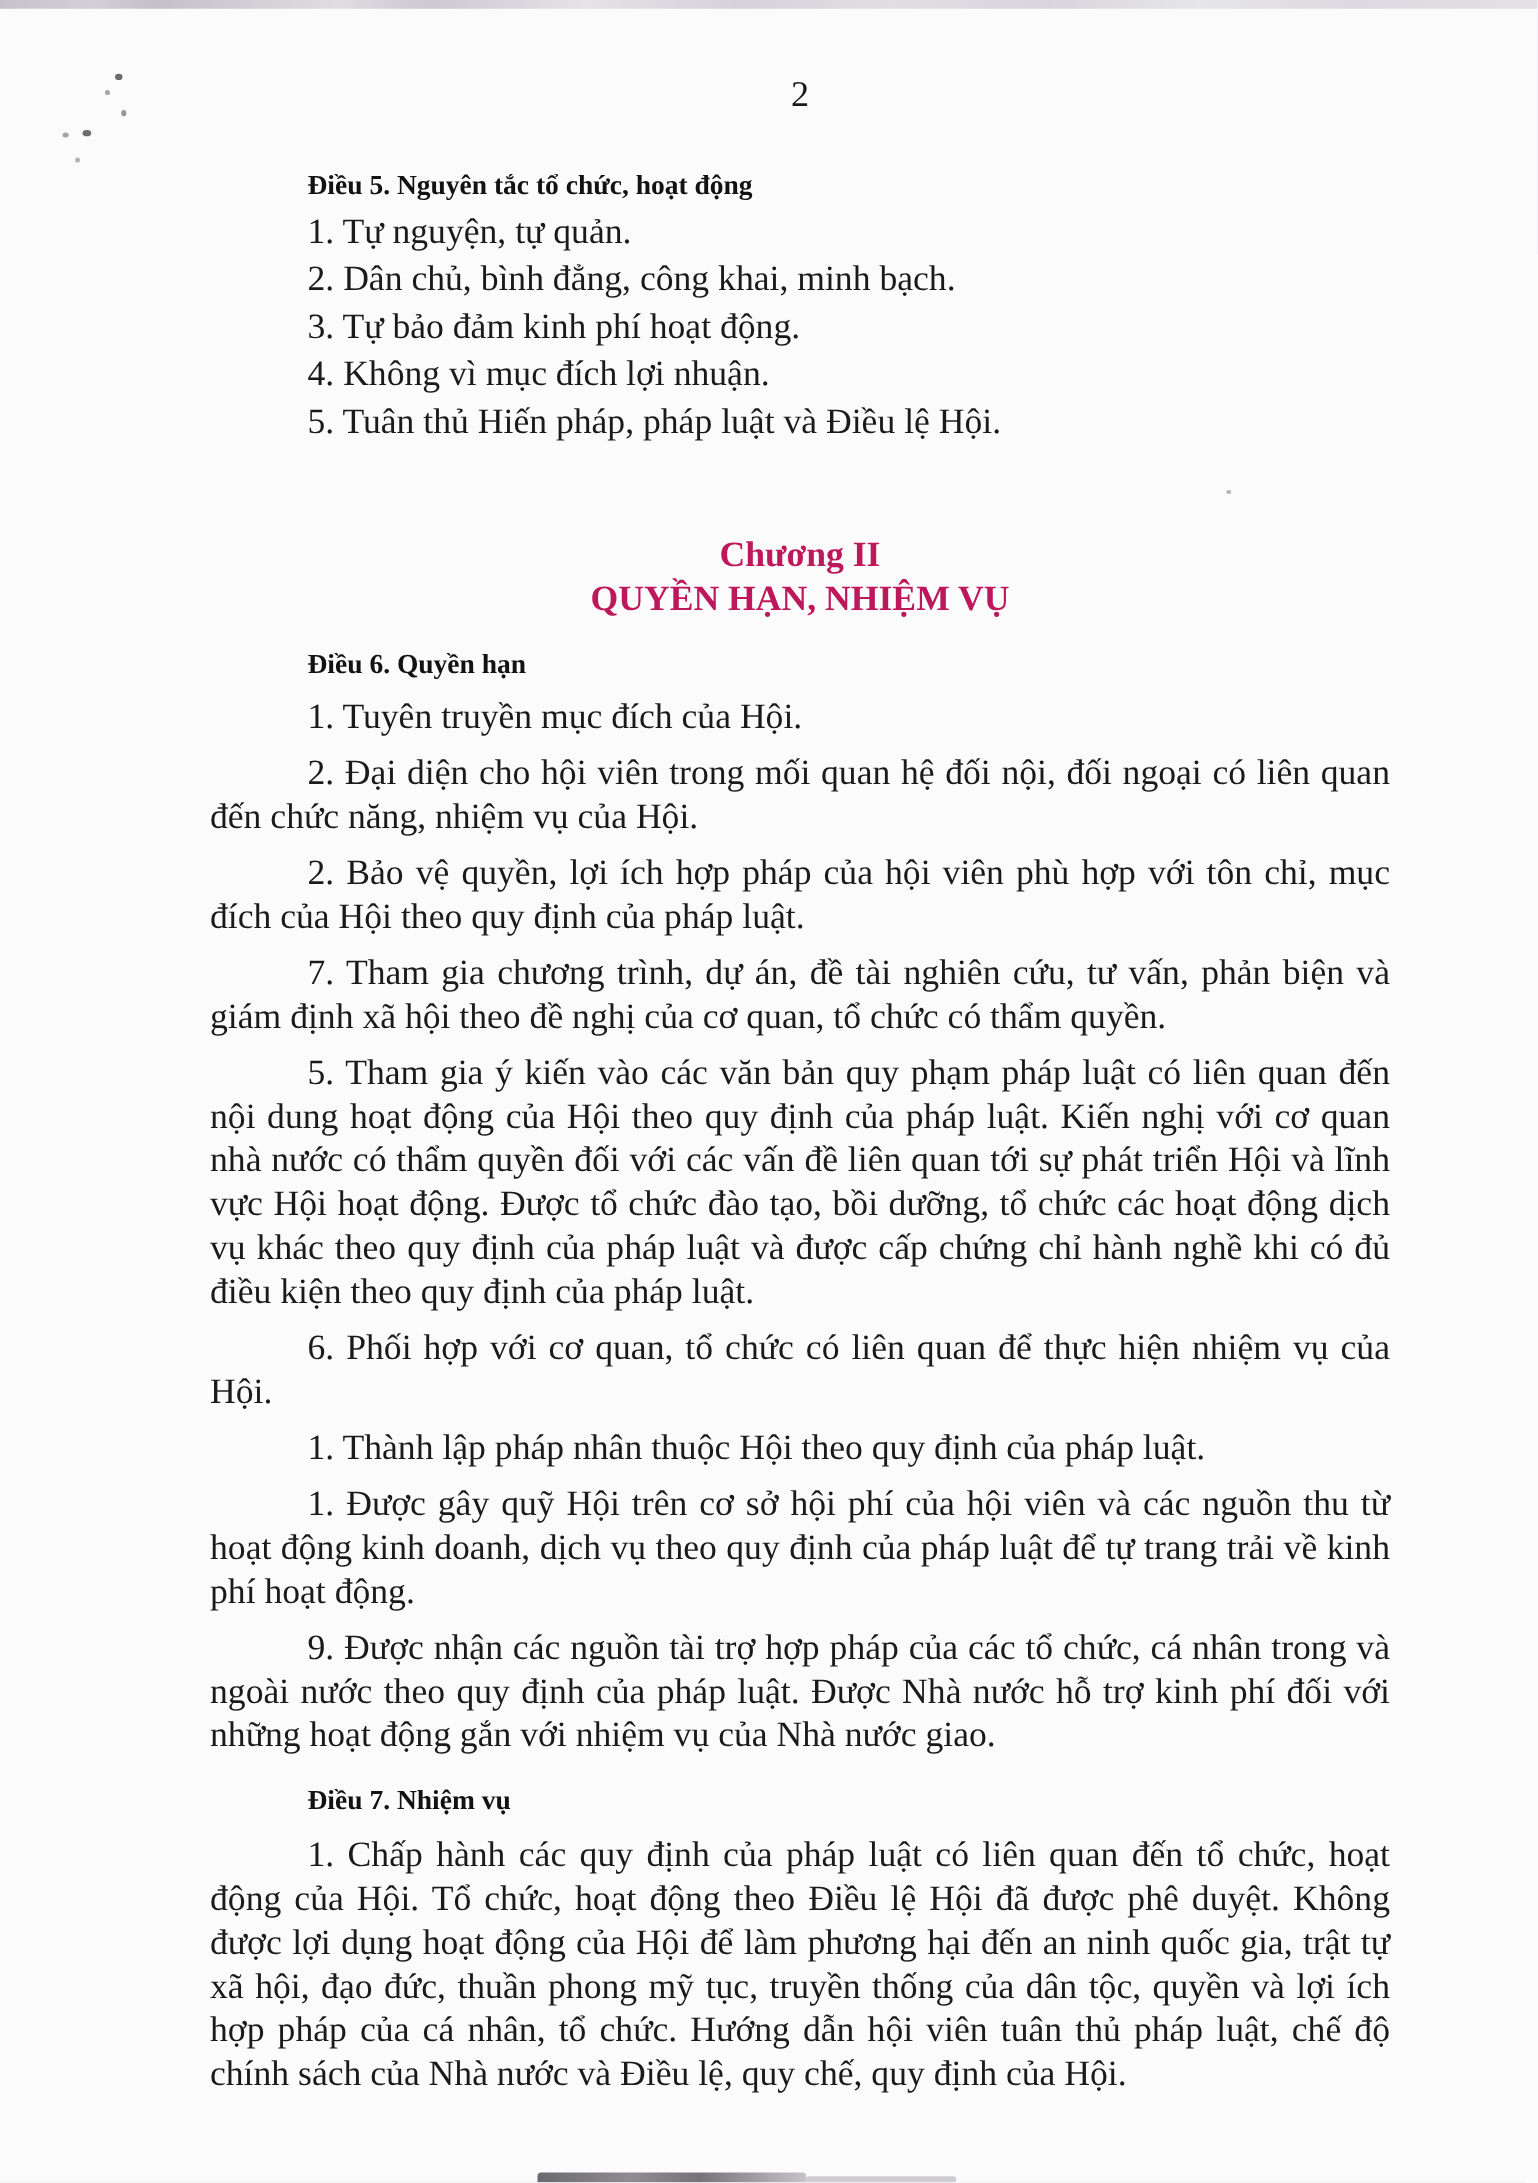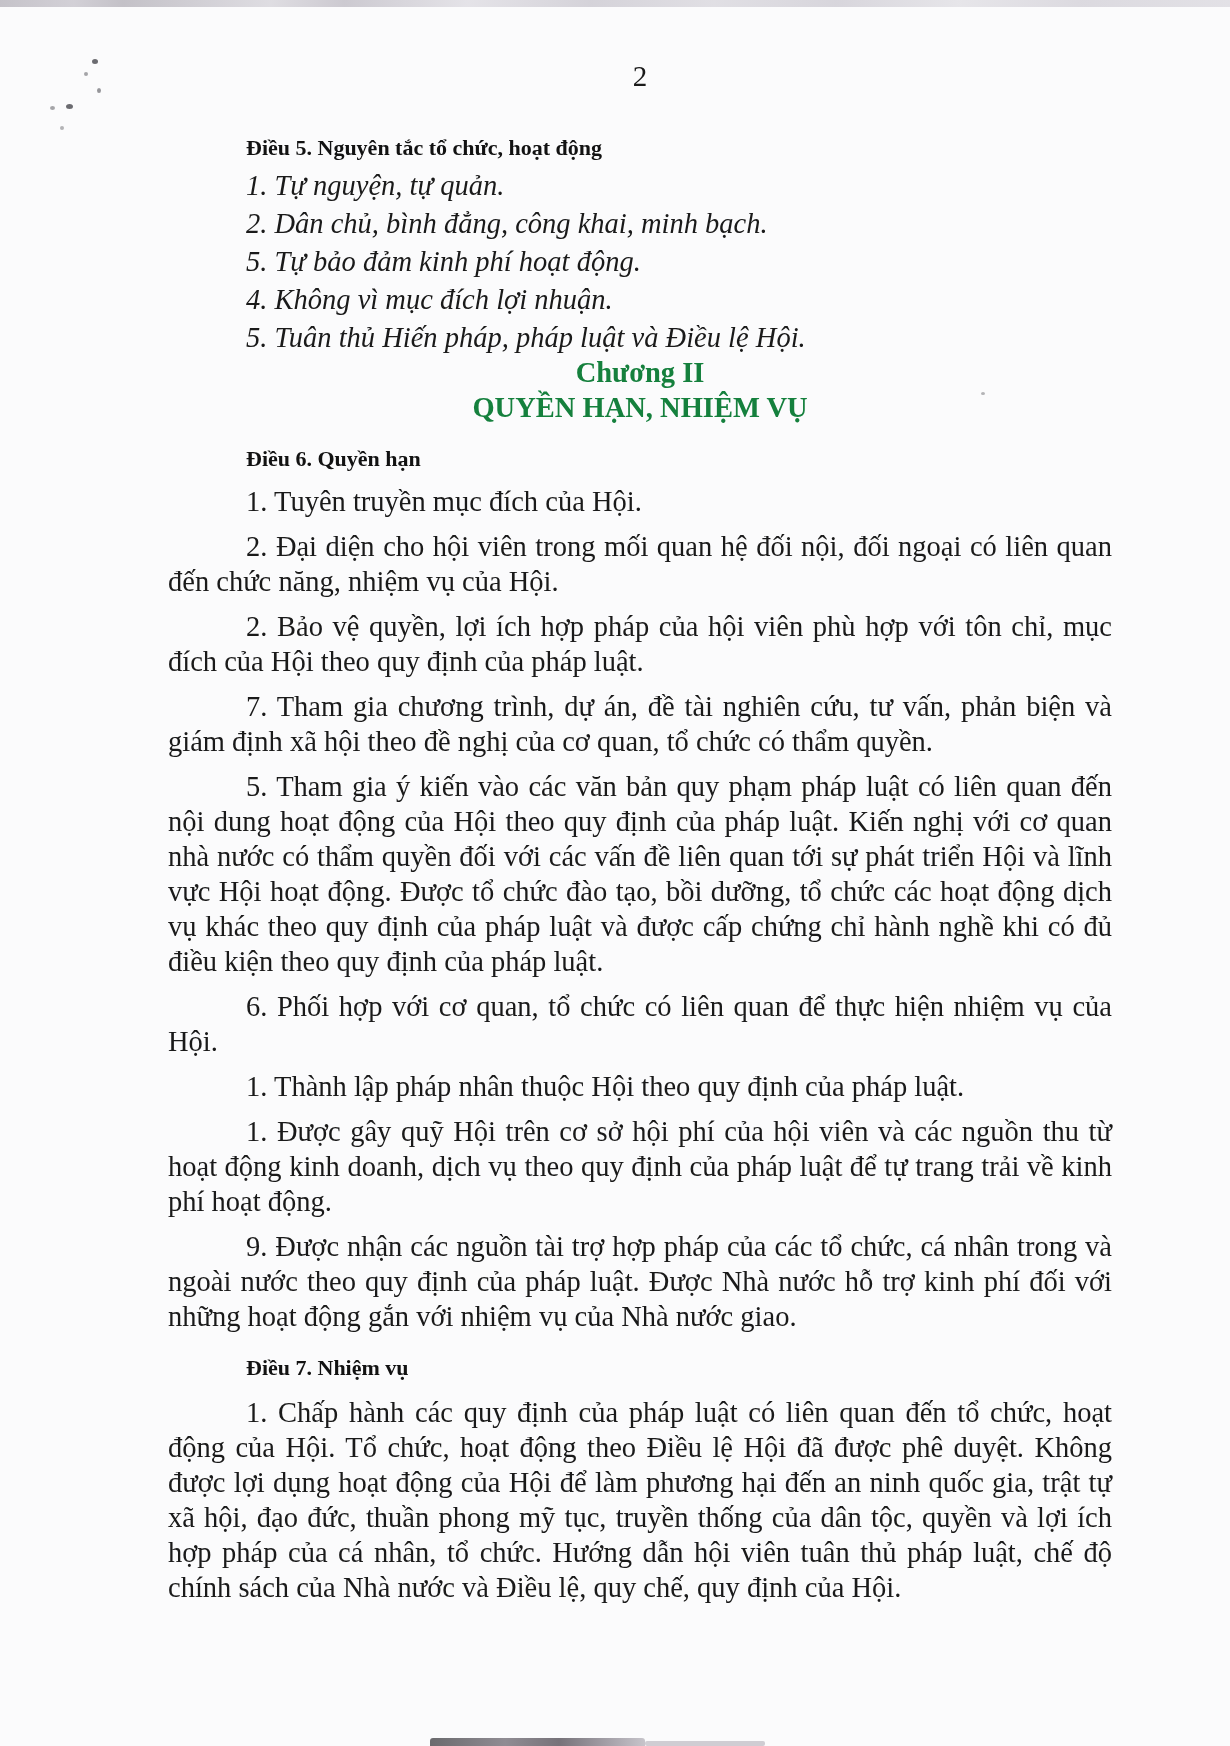--- a/index.html
+++ b/index.html
@@ -59,7 +59,6 @@
   .simple-item{
     margin:3px 0 0 0;
     text-indent:78px;
-    font-style:italic;
   }
   .chapter{
     text-align:center;

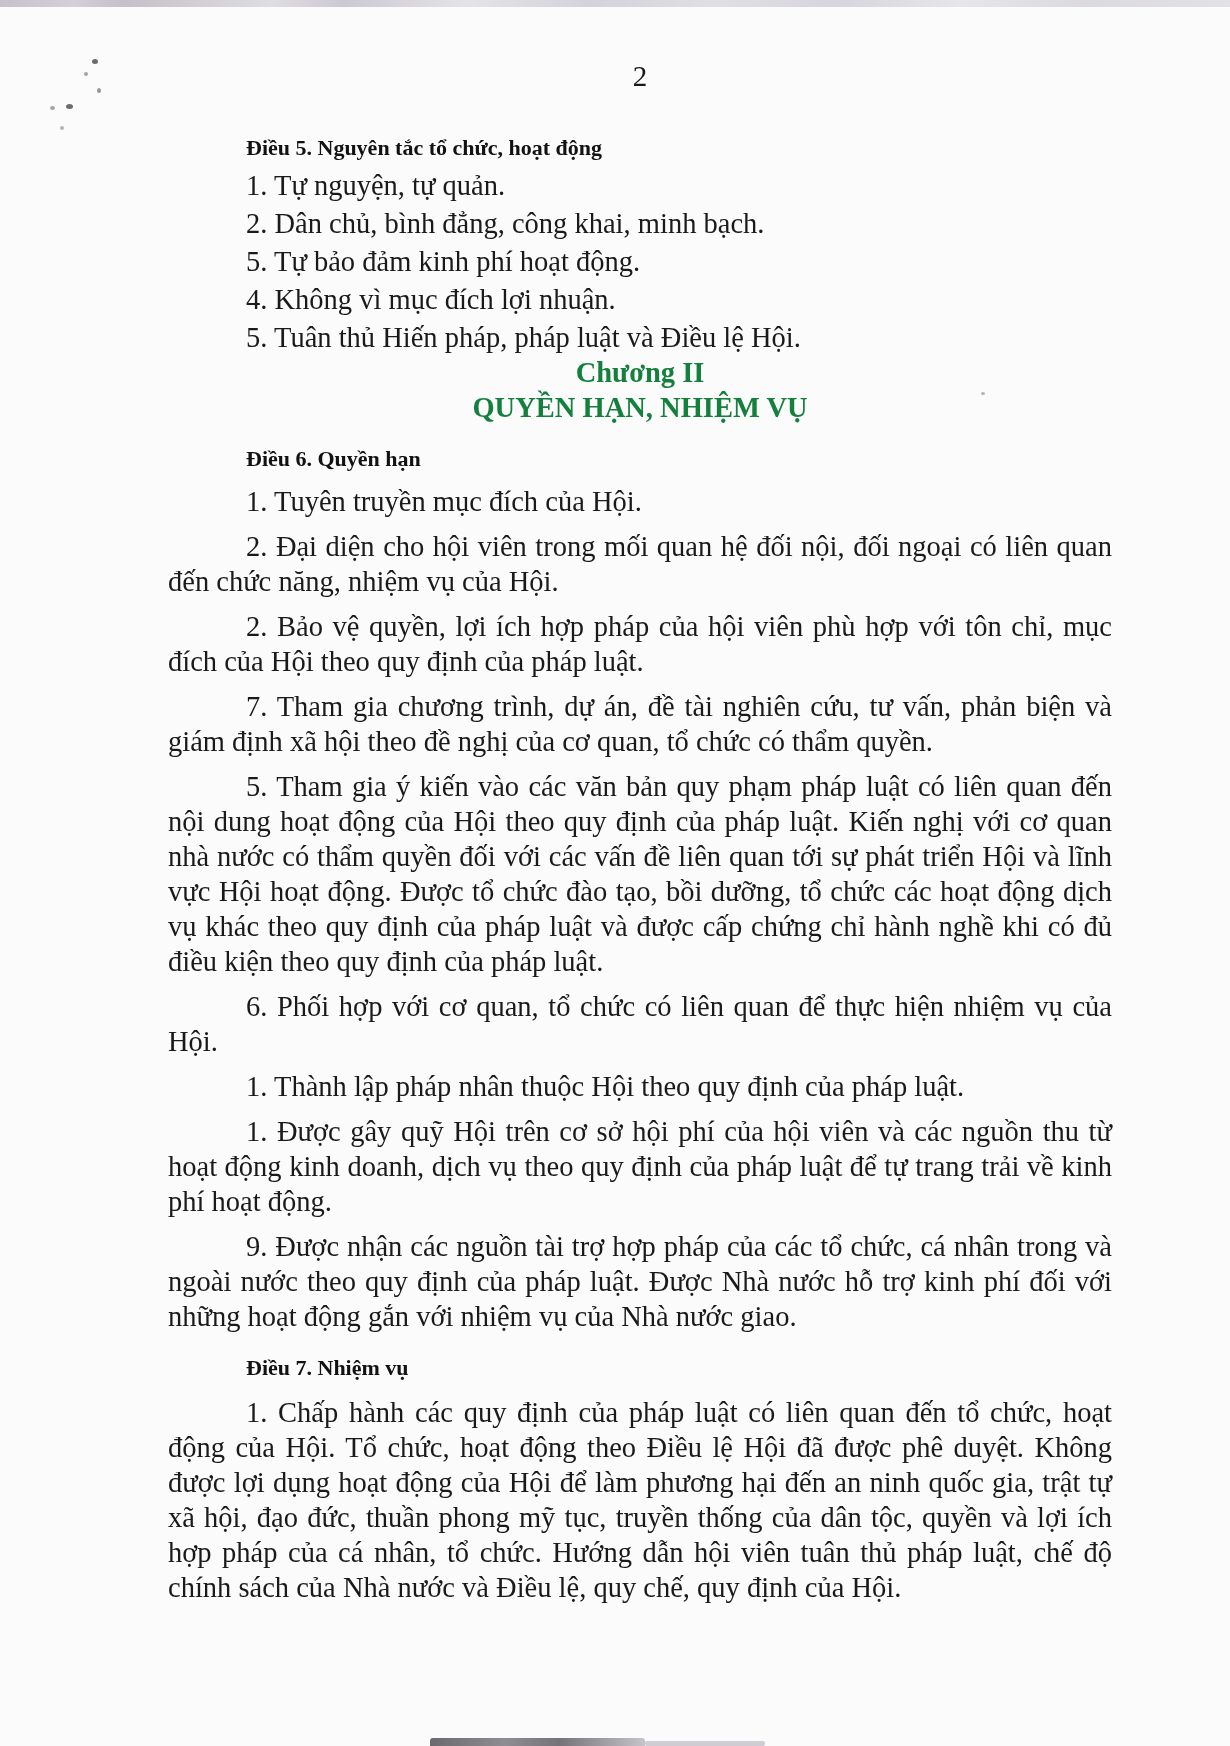--- a/index.html
+++ b/index.html
@@ -95,7 +95,7 @@
     <h2 class="article-heading h-dieu5">Điều 5. Nguyên tắc tổ chức, hoạt động</h2>
     <p class="simple-item">1. Tự nguyện, tự quản.</p>
     <p class="simple-item">2. Dân chủ, bình đẳng, công khai, minh bạch.</p>
-    <p class="simple-item">5. Tự bảo đảm kinh phí hoạt động.</p>
+    <p class="simple-item">3. Tự bảo đảm kinh phí hoạt động.</p>
     <p class="simple-item">4. Không vì mục đích lợi nhuận.</p>
     <p class="simple-item">5. Tuân thủ Hiến pháp, pháp luật và Điều lệ Hội.</p>
 

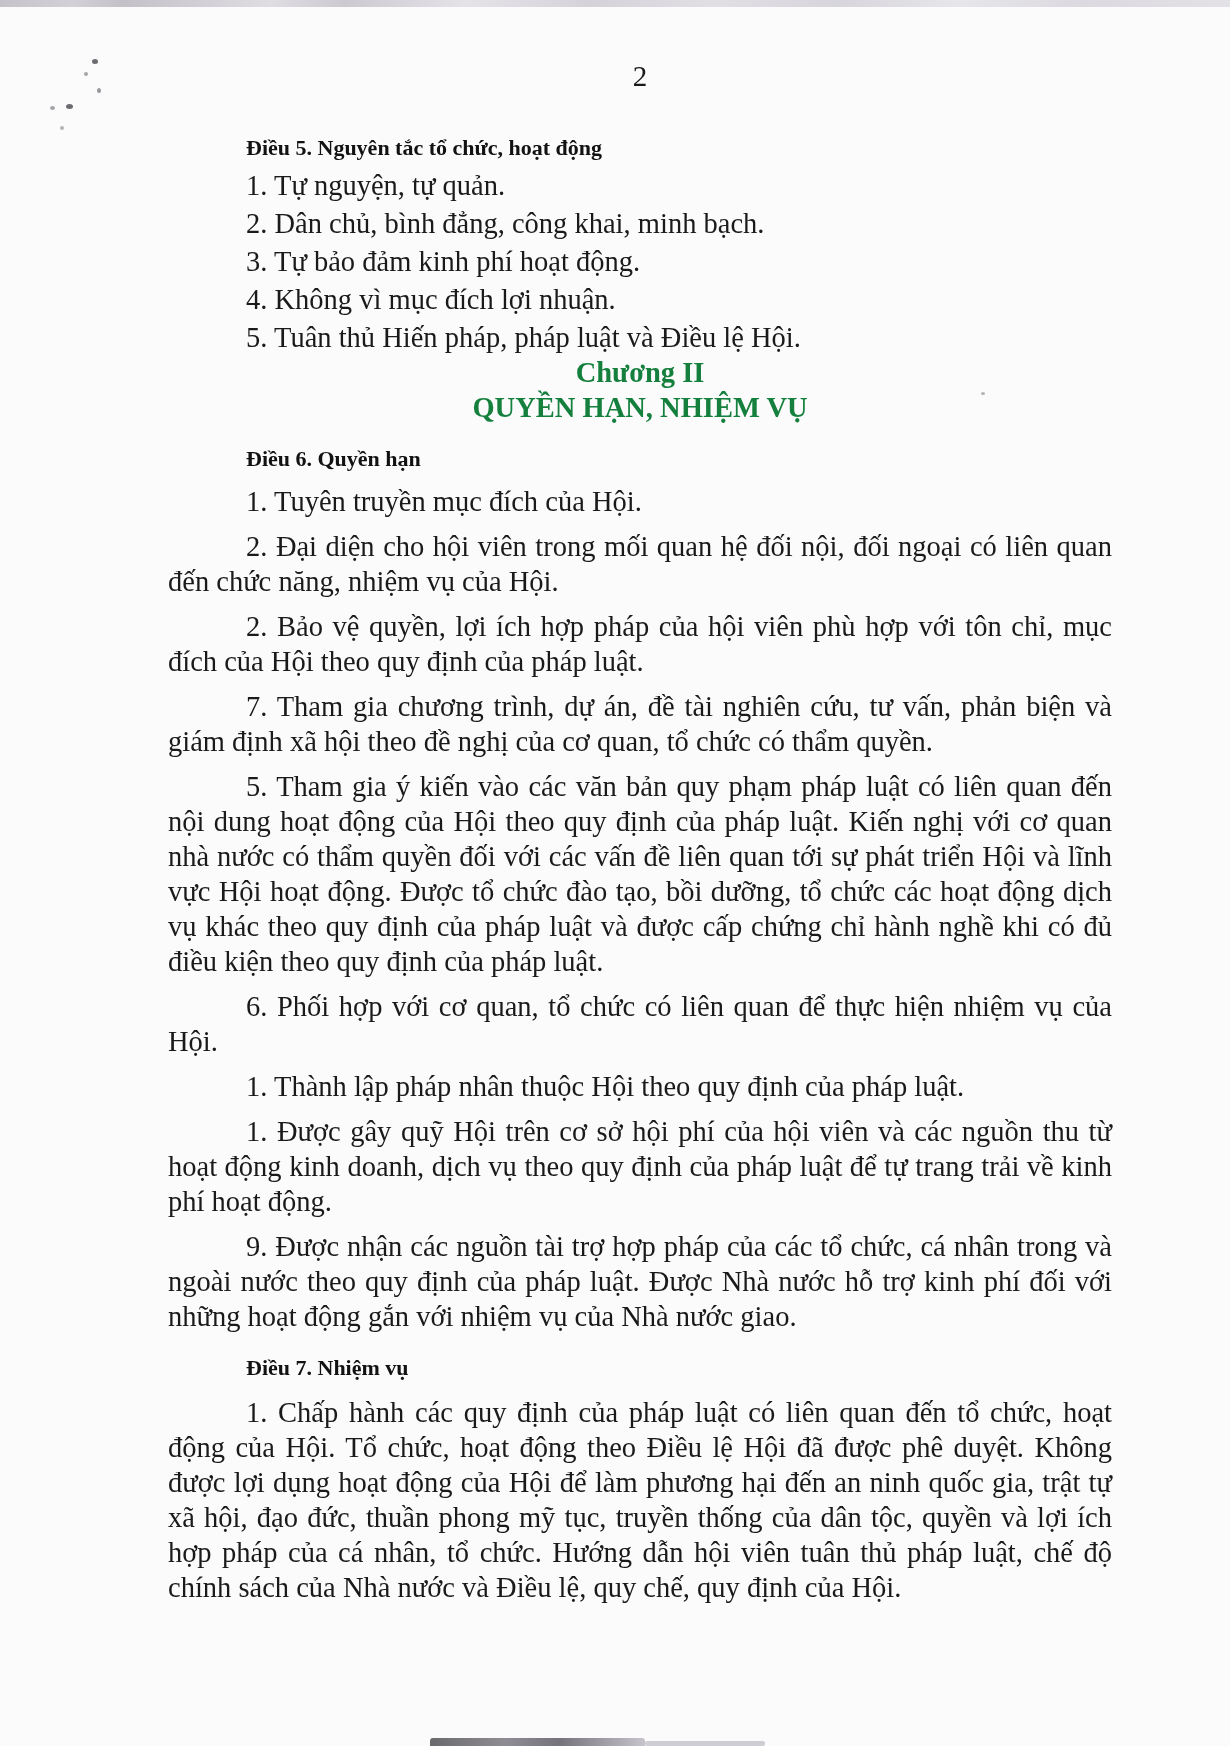--- a/index.html
+++ b/index.html
@@ -61,9 +61,10 @@
     text-indent:78px;
   }
   .chapter{
+    margin-top:72px;
     text-align:center;
     font-weight:bold;
-    color:#15803d;
+    color:#be185d;
   }
   .chapter div{line-height:35px;}
   .para{

